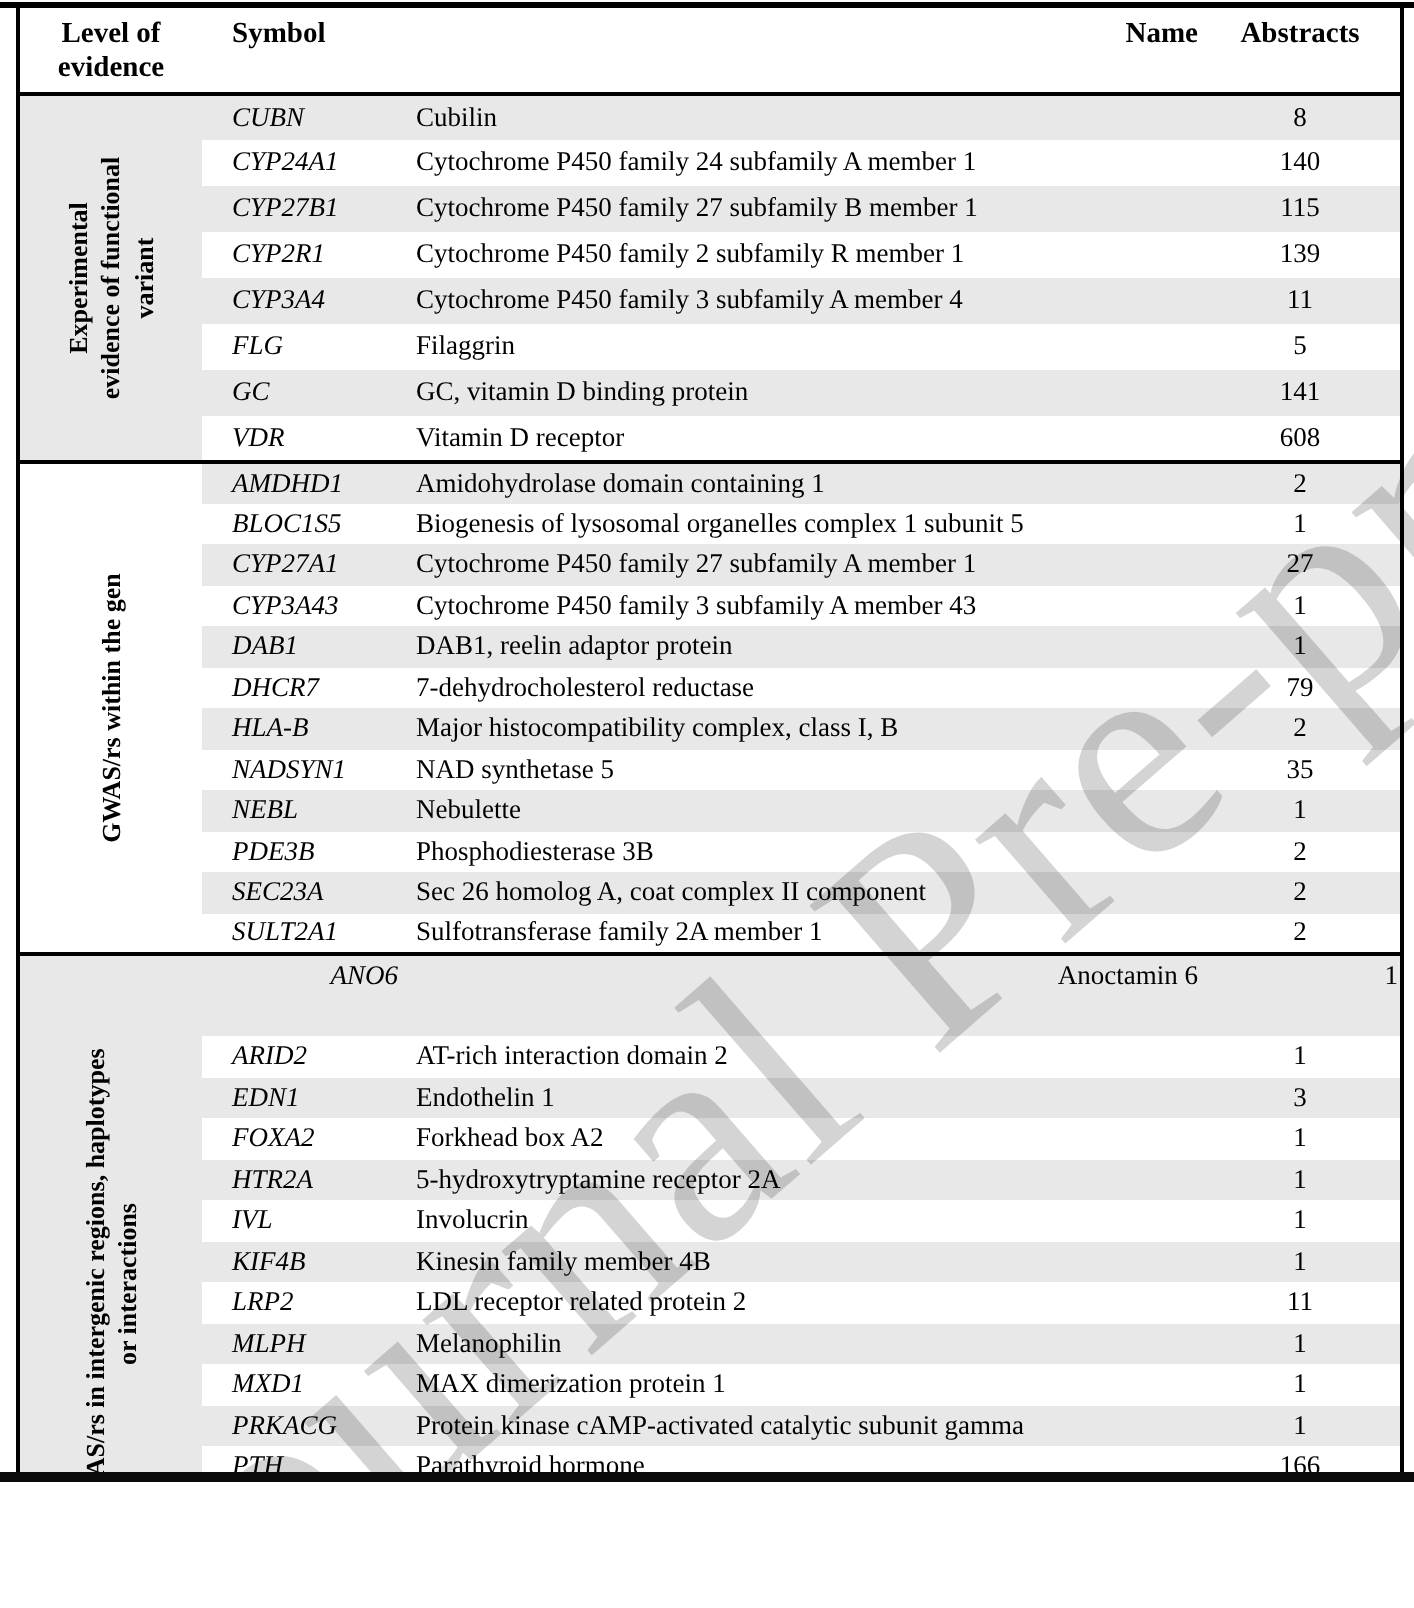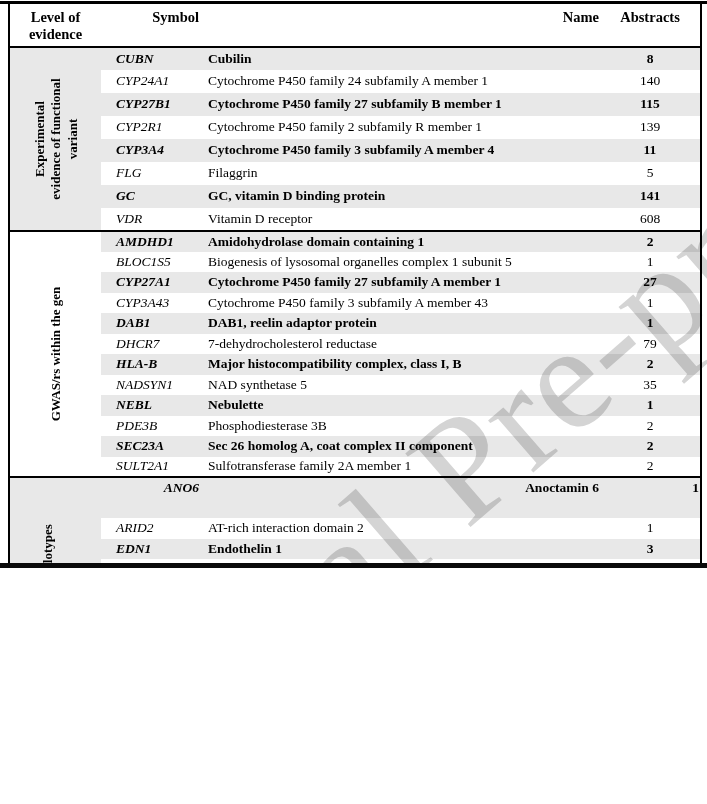--- a/index.html
+++ b/index.html
@@ -5,7 +5,7 @@
   html,body{margin:0;padding:0;background:#fff;}
   .page{
     position:relative;
-    width:707px;height:568px;
+    width:707px;height:741px;
     background:#fff;
     overflow:hidden;
     font-family:"Liberation Serif","DejaVu Serif",serif;

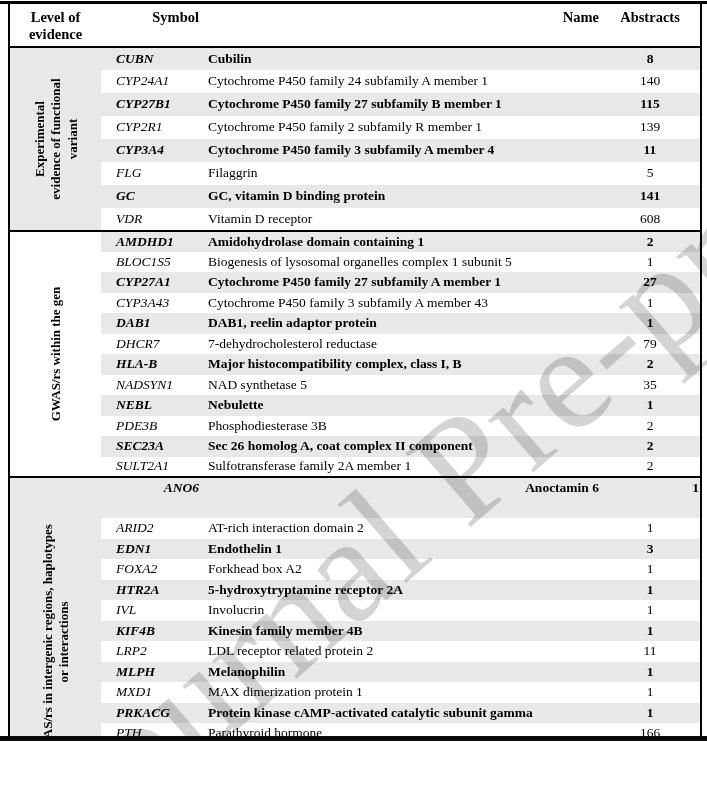--- a/index.html
+++ b/index.html
@@ -37,7 +37,7 @@
     line-height:1.15;
   }
   th.h-level{text-align:center;white-space:pre-line;}
-  th.h-symbol{text-align:right;padding-left:15px;}
+  th.h-symbol{text-align:left;padding-left:15px;}
   th.h-name{text-align:right;padding-left:8px;}
   th.h-abs{text-align:center;}
 

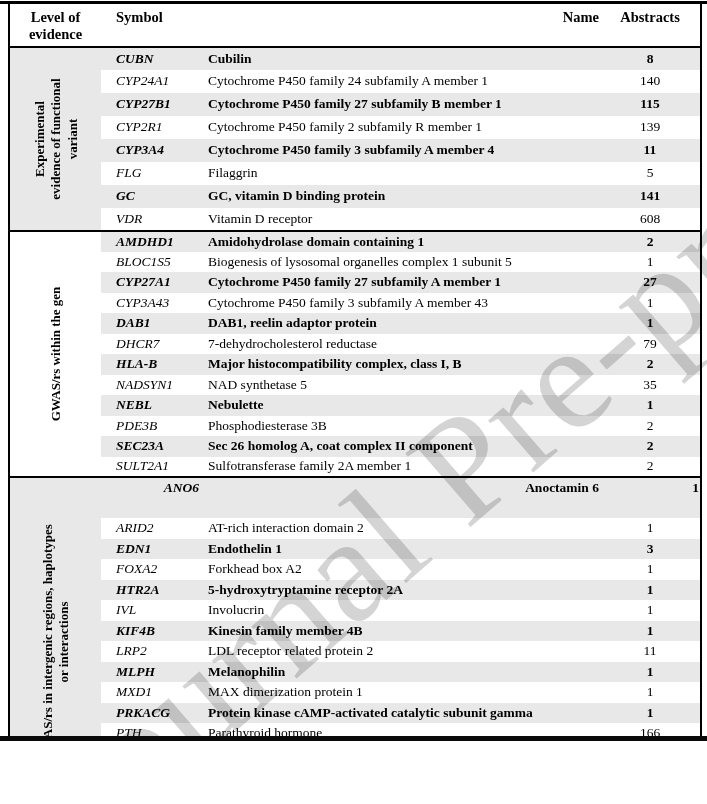--- a/index.html
+++ b/index.html
@@ -51,7 +51,7 @@
   td.symbol{font-style:italic;padding-left:15px;}
   td.name{padding-left:8px;}
   td.abstracts{text-align:center;}
-  tr.shade td.data{background:var(--shade,#e8e8e8);font-weight:bold;}
+  tr.shade td.data{background:var(--shade,#e8e8e8);}
 
   td.levelcell{position:relative;padding:0;}
   td.levelcell.lv-gray{background:var(--shade,#e8e8e8);}

